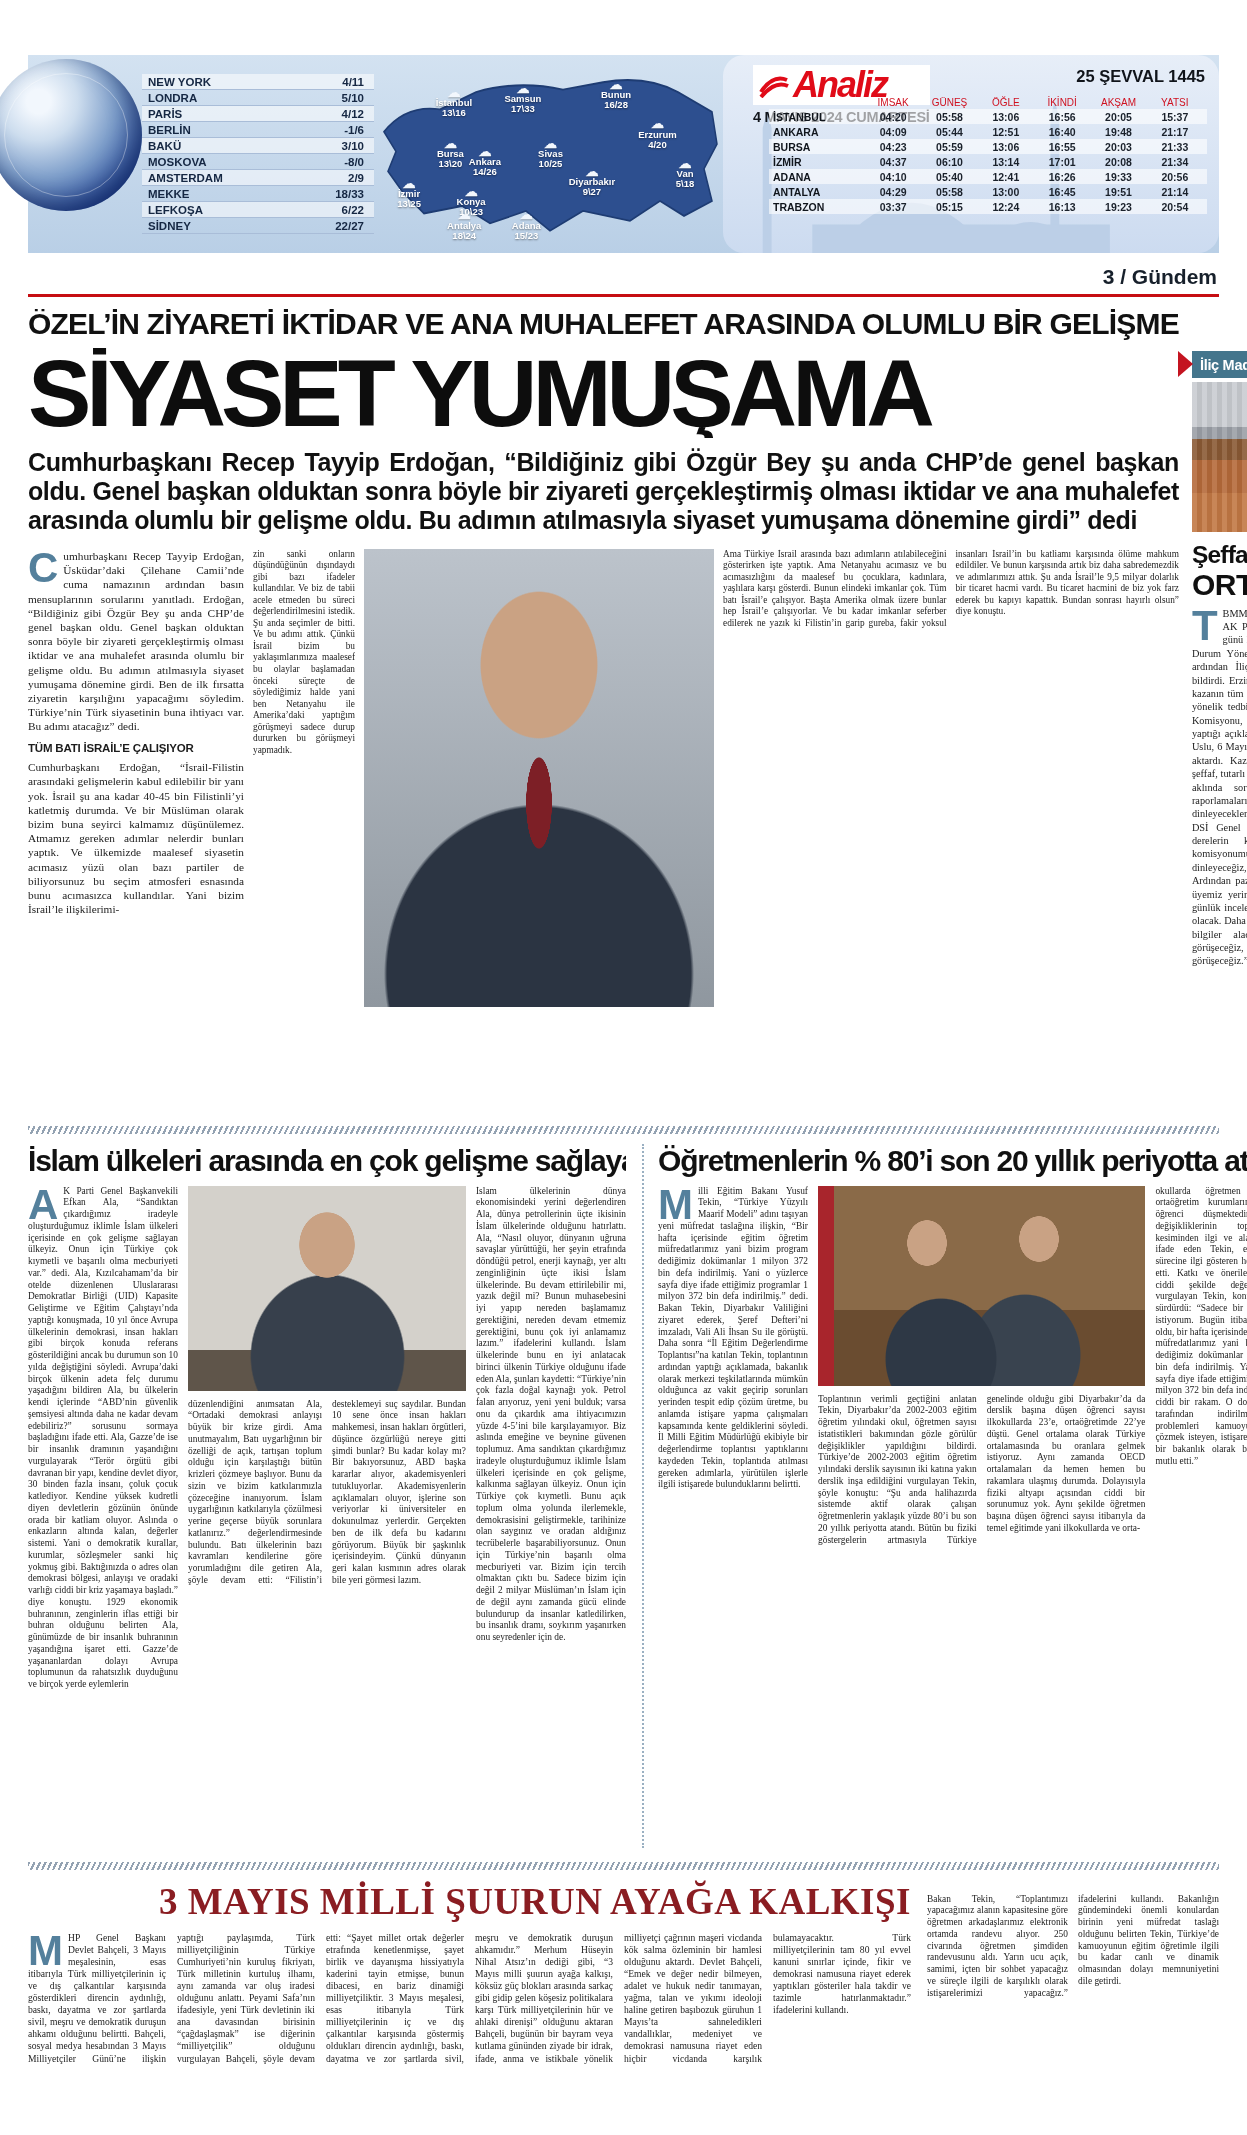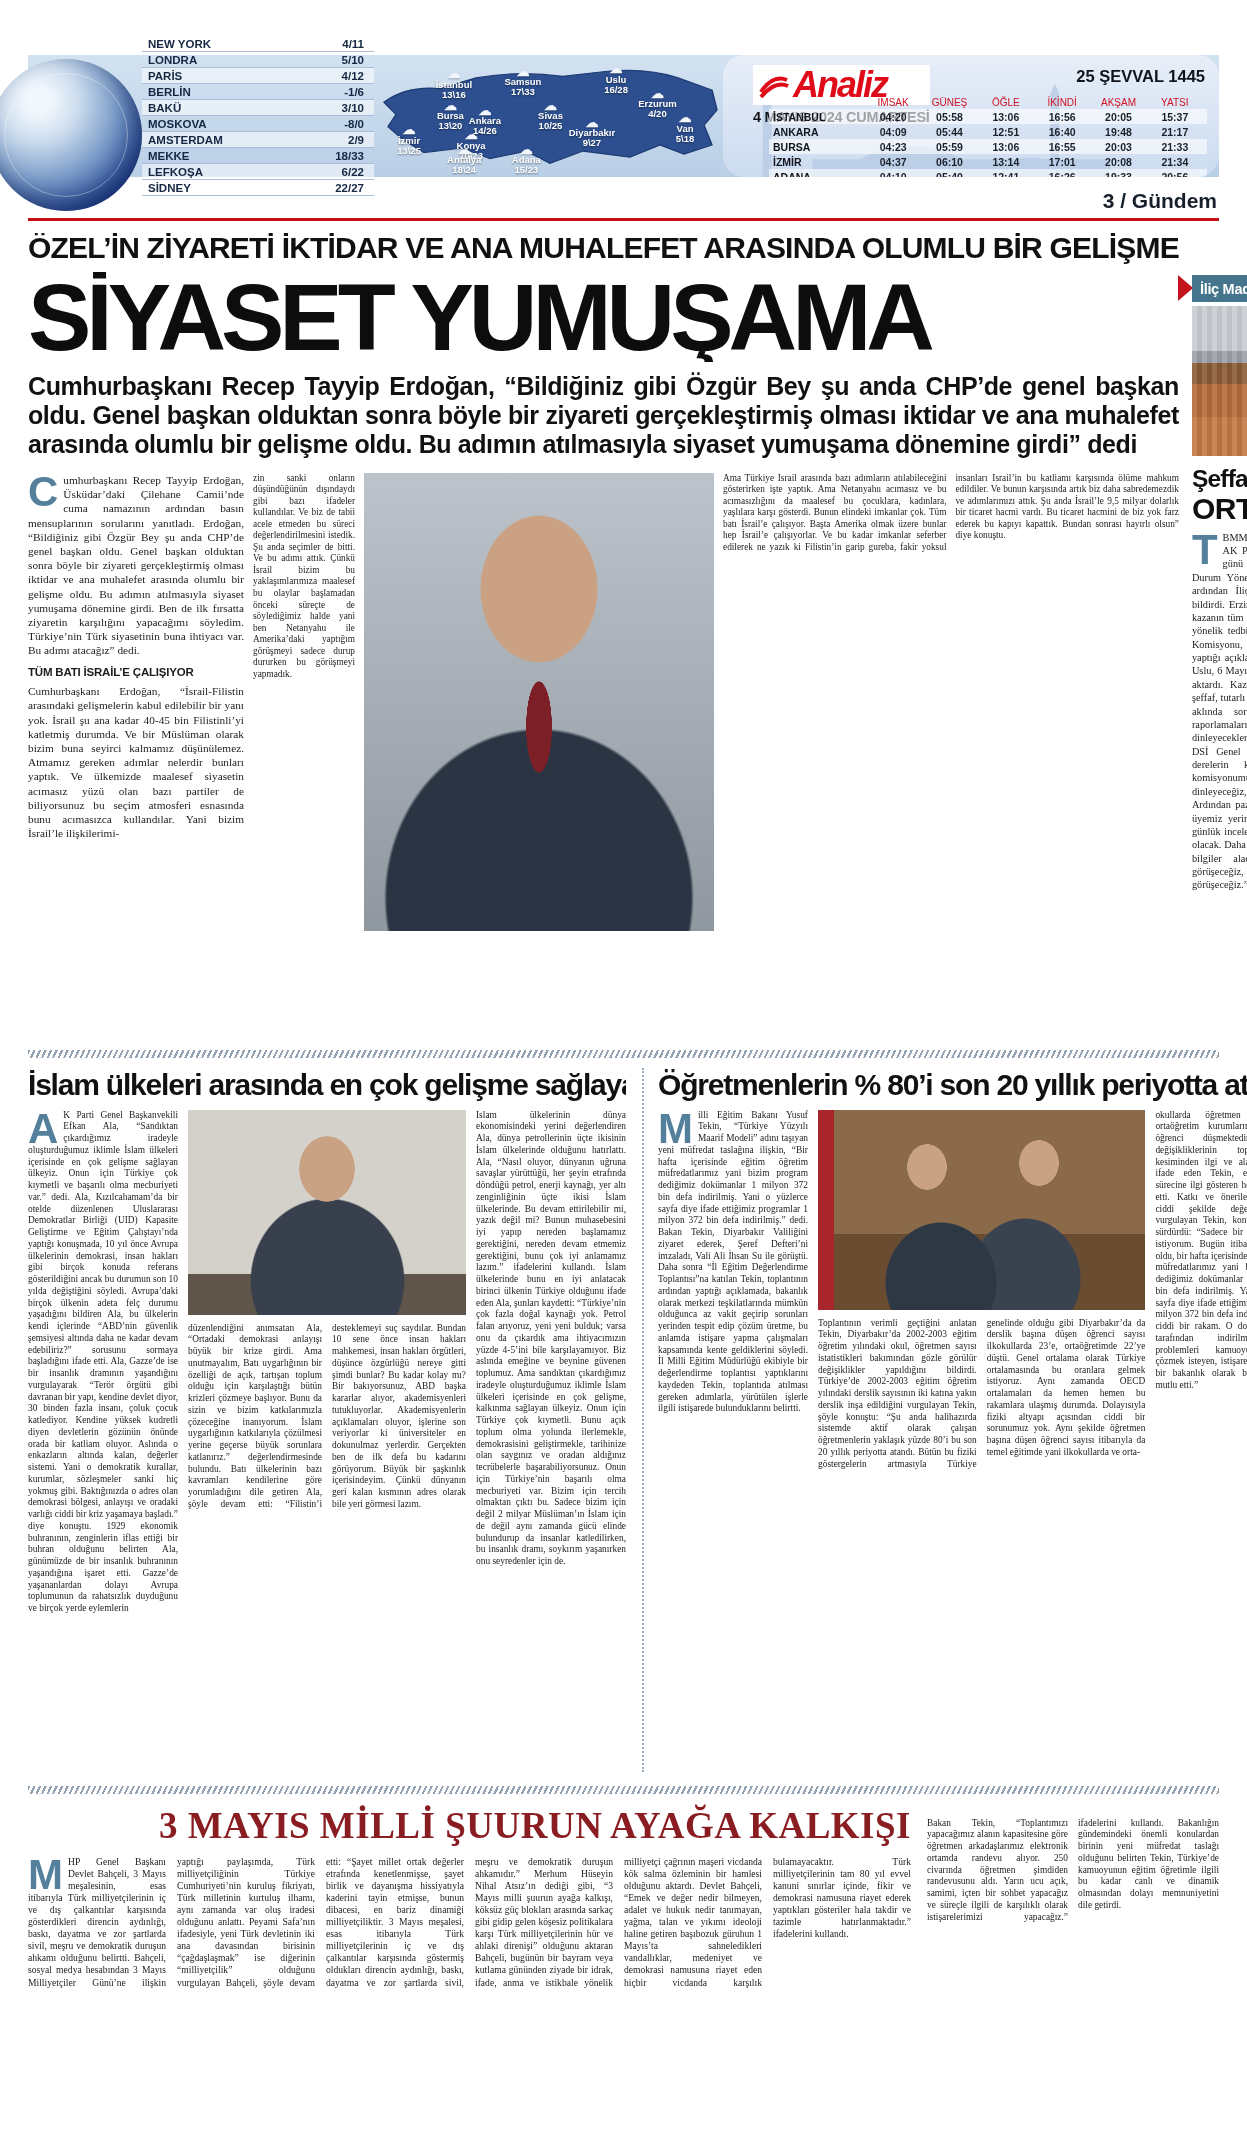--- a/index.html
+++ b/index.html
@@ -11,7 +11,7 @@
     padding:55px 28px 0 28px;
   }
   
-  .weather-strip{display:flex;height:122px;background:linear-gradient(180deg,#d3e2f1,#b9cfe6);position:relative;}
+  .weather-strip{display:flex;height:198px;background:linear-gradient(180deg,#d3e2f1,#b9cfe6);position:relative;}
   .globe-wrap{flex:0 0 112px;position:relative;}
   .globe{position:absolute;left:-38px;top:4px;width:152px;height:152px;border-radius:50%;
     background:radial-gradient(circle at 32% 28%,#f2f7fd 0 8%,#cdddee 26%,#7b9cc9 52%,#2a4d9e 78%,#16306e 100%);

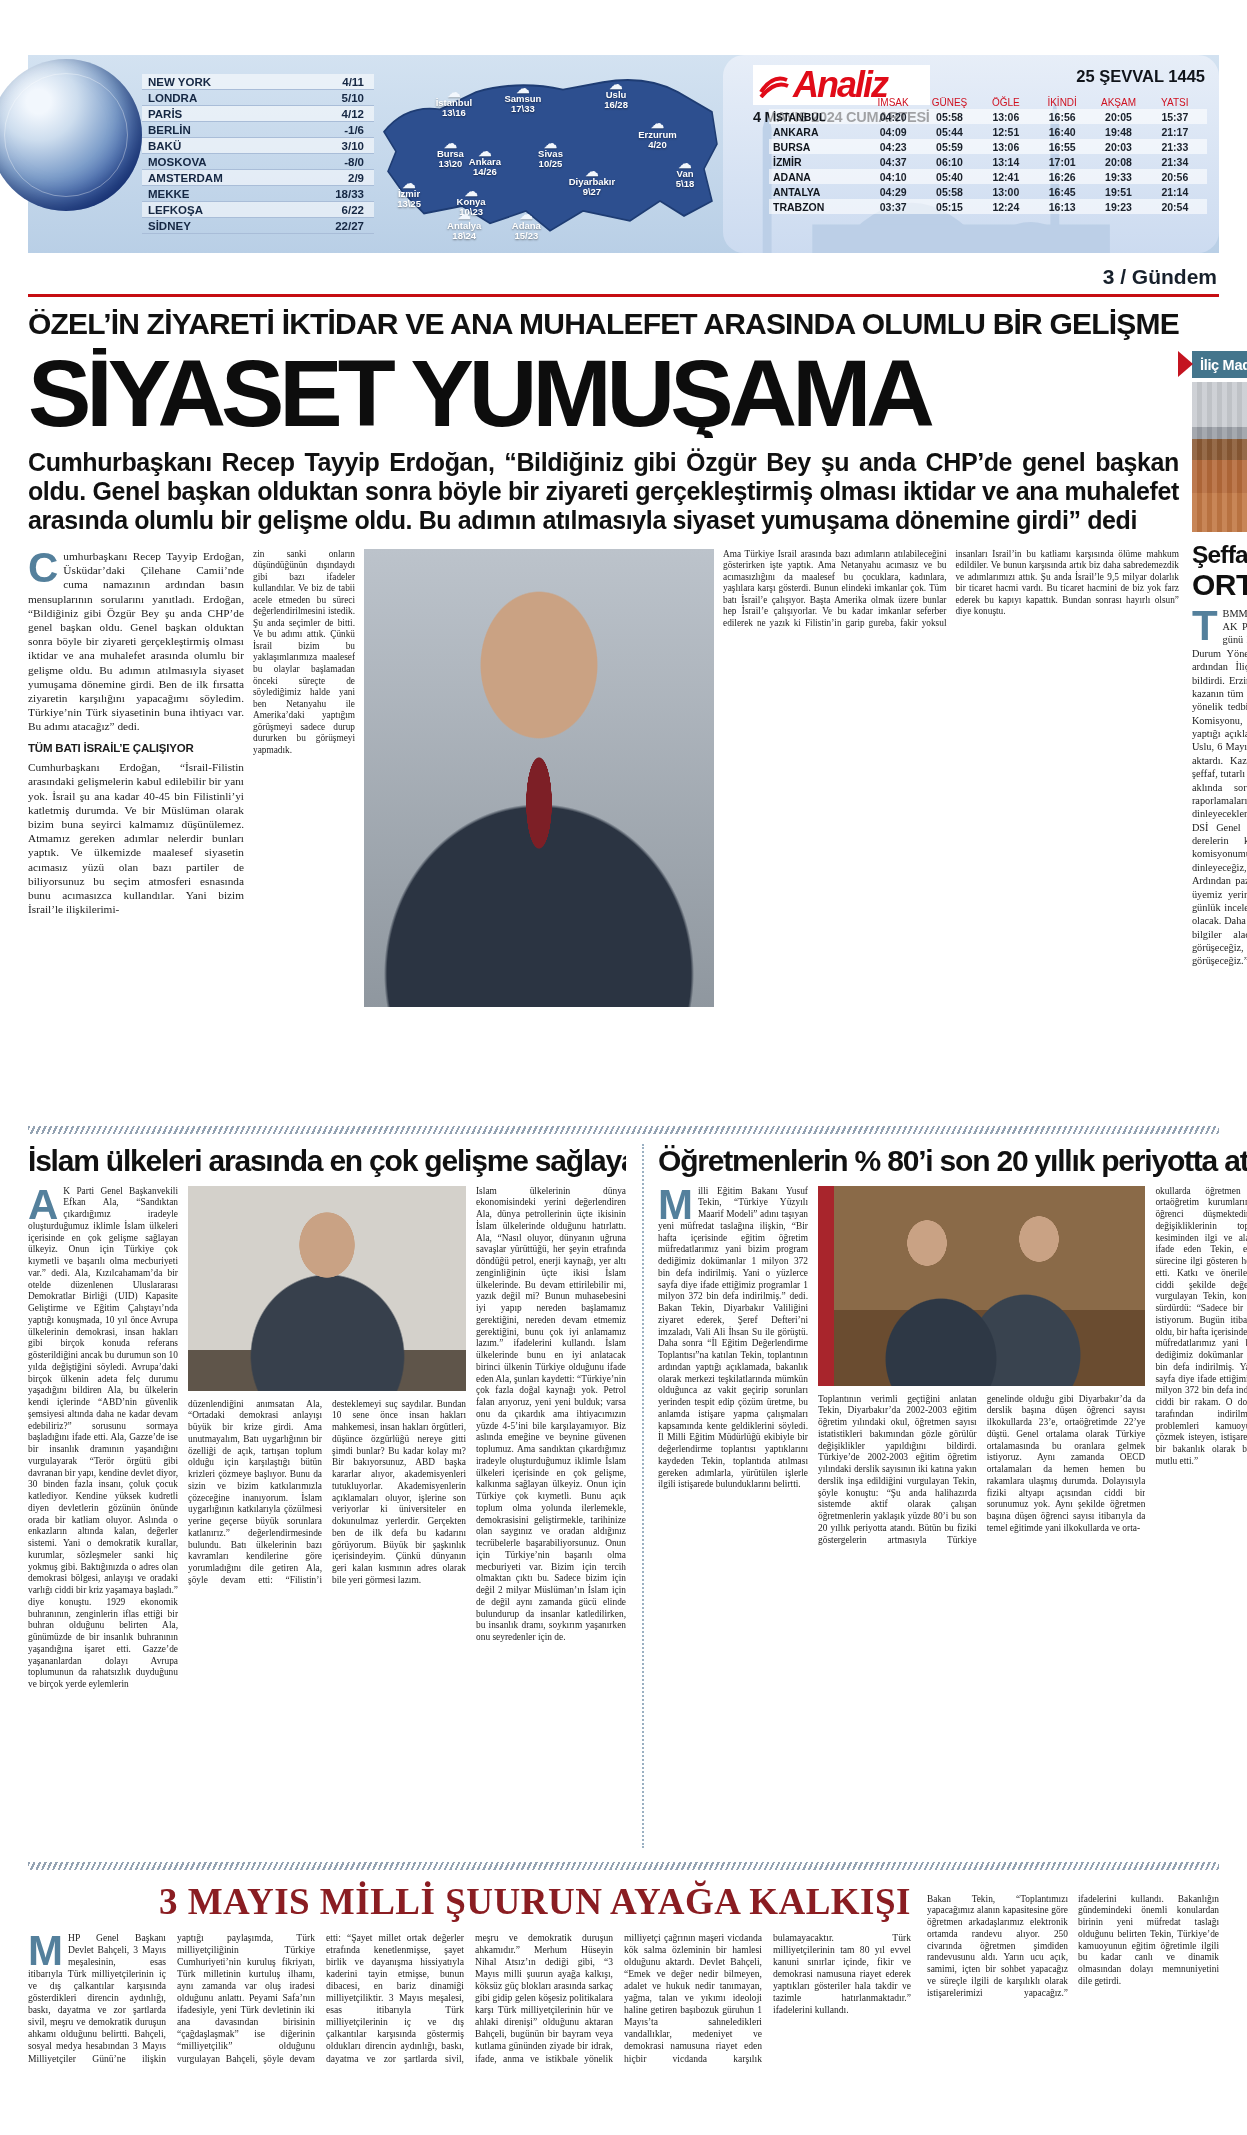--- a/index.html
+++ b/index.html
@@ -214,7 +214,7 @@
         </div>
         <div class="map-city" style="left: 69%; top: 20%;">
           <span class="cloud">☁</span>
-          <span class="mname">Uslu</span>
+          <span class="mname">Bunun</span>
           <span class="mtemp">16/28</span>
         </div>
         <div class="map-city" style="left: 81%; top: 40%;">

